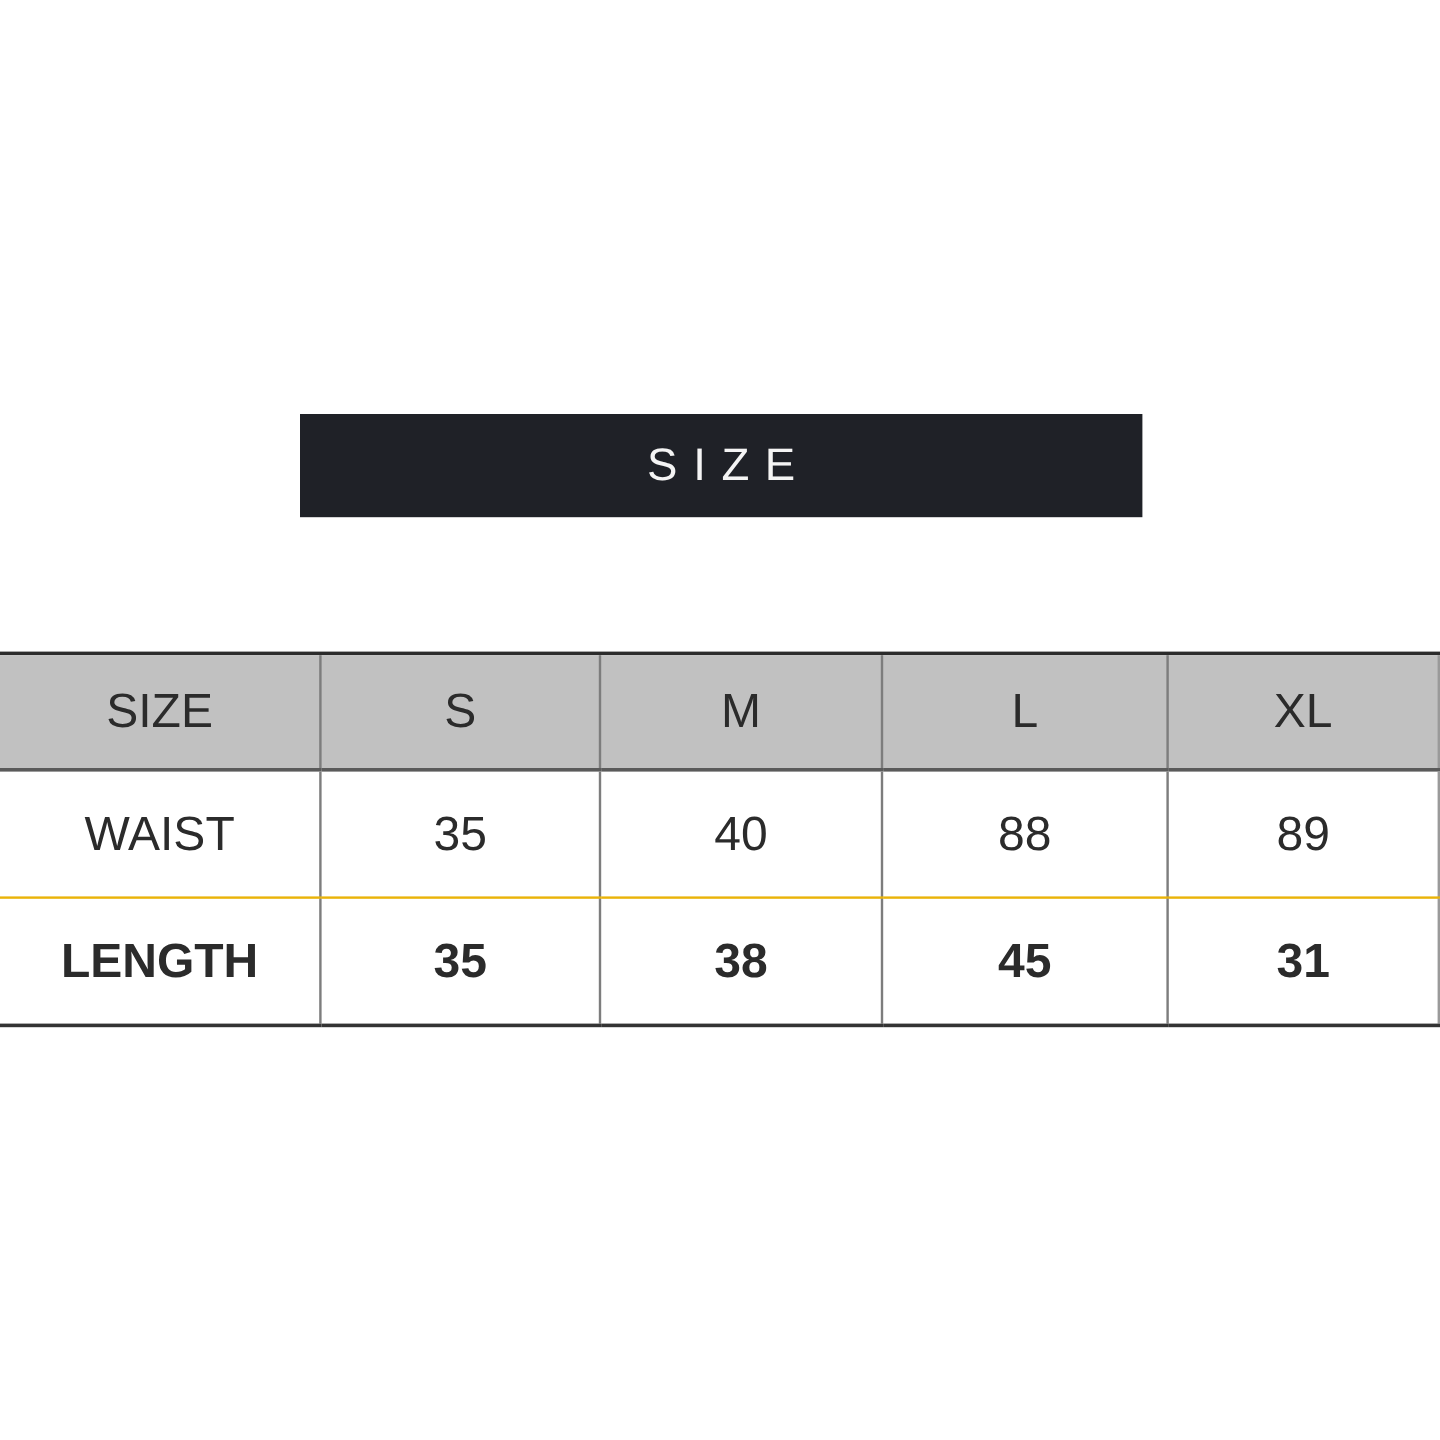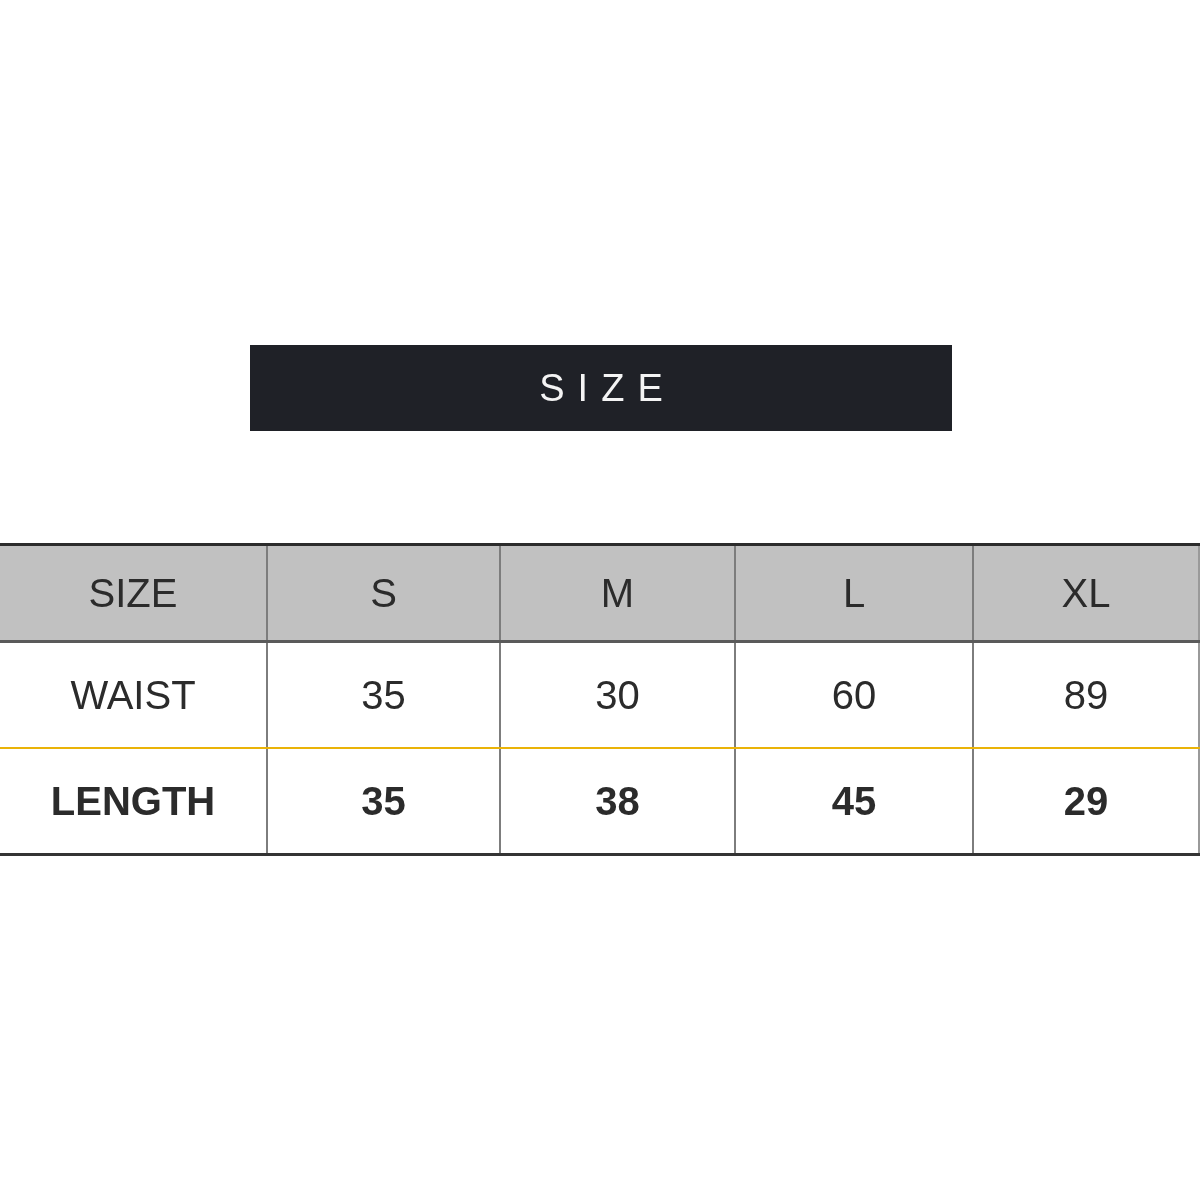--- a/index.html
+++ b/index.html
@@ -122,7 +122,7 @@
         <tr class="row-waist">
           <td>WAIST</td>
           <td>35</td>
-          <td>30</td>
+          <td>40</td>
           <td>60</td>
           <td>89</td>
         </tr>

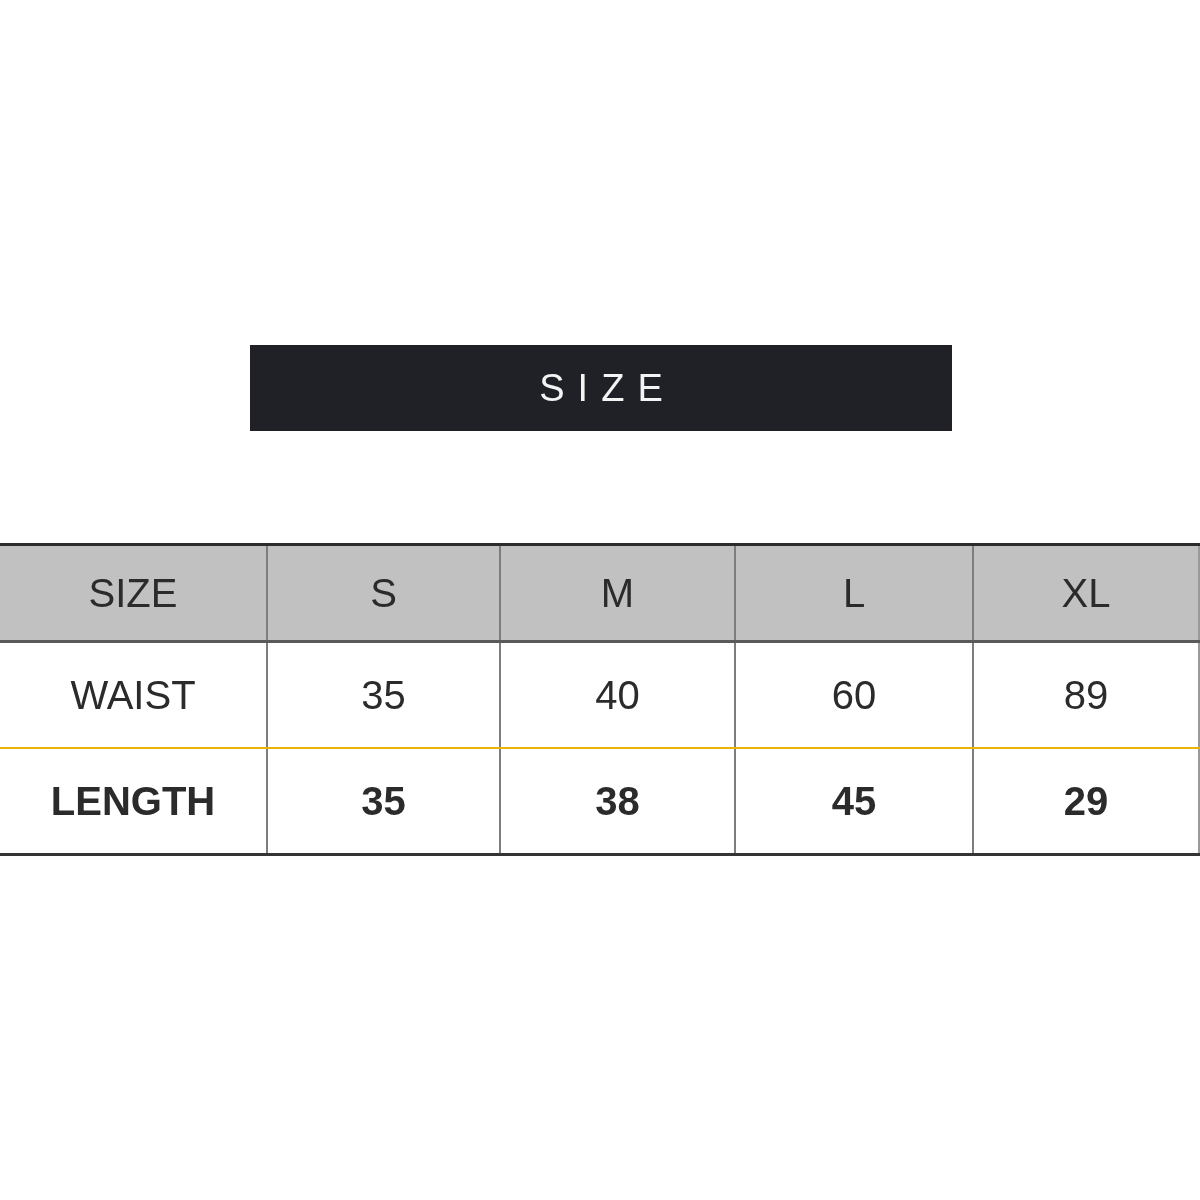--- a/index.html
+++ b/index.html
@@ -123,7 +123,7 @@
           <td>WAIST</td>
           <td>35</td>
           <td>40</td>
-          <td>60</td>
+          <td>88</td>
           <td>89</td>
         </tr>
         <tr class="row-length">

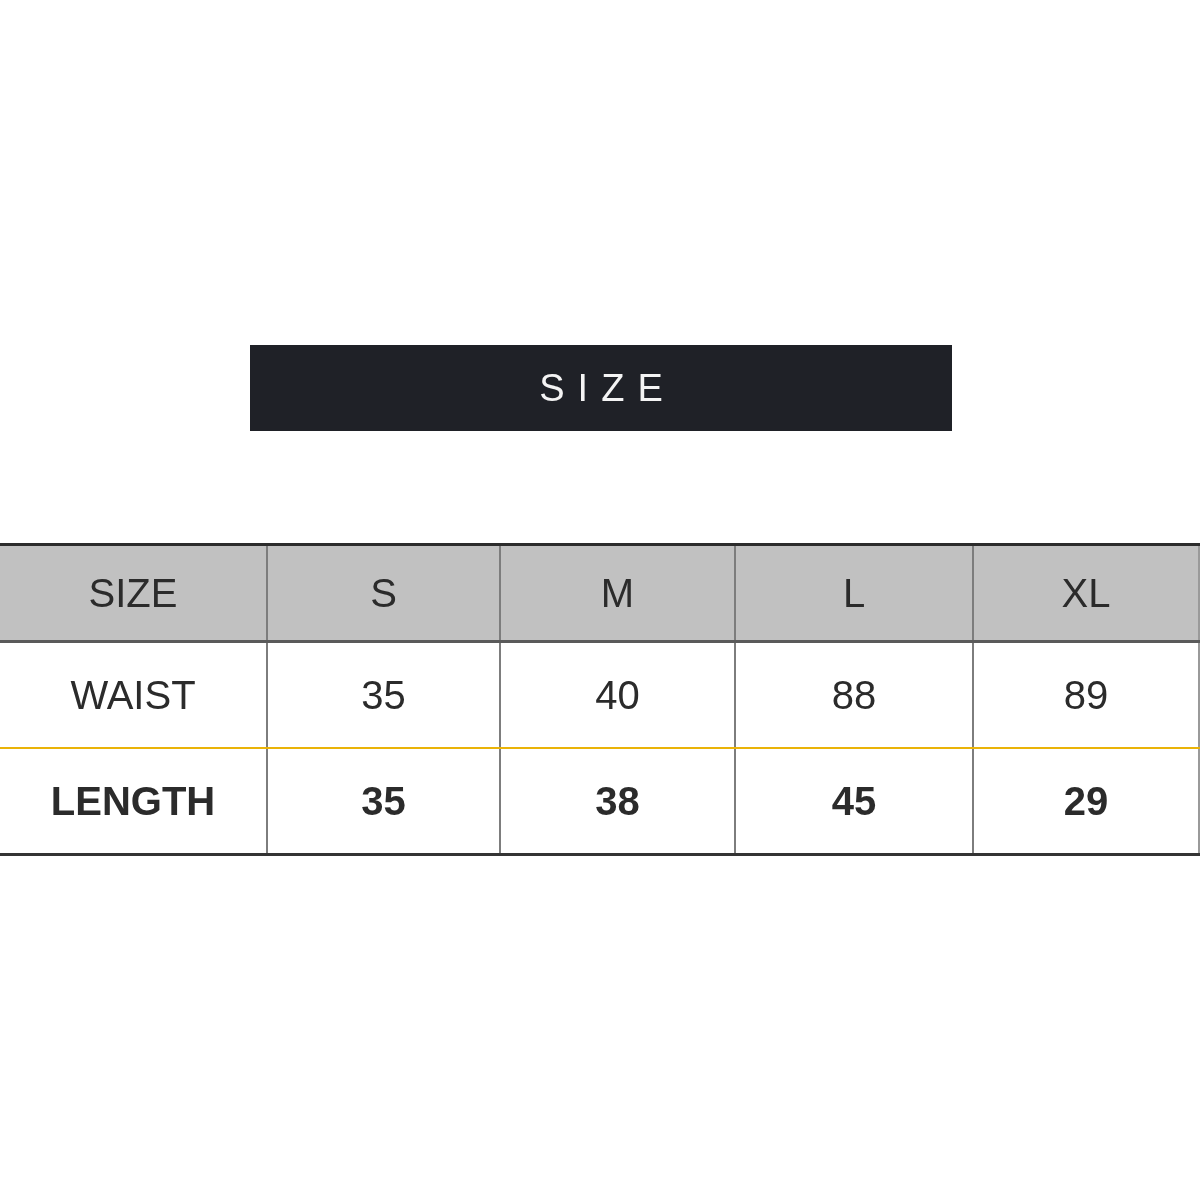--- a/index.html
+++ b/index.html
@@ -131,7 +131,7 @@
           <td>35</td>
           <td>38</td>
           <td>45</td>
-          <td>29</td>
+          <td>31</td>
         </tr>
       </tbody>
     </table>

